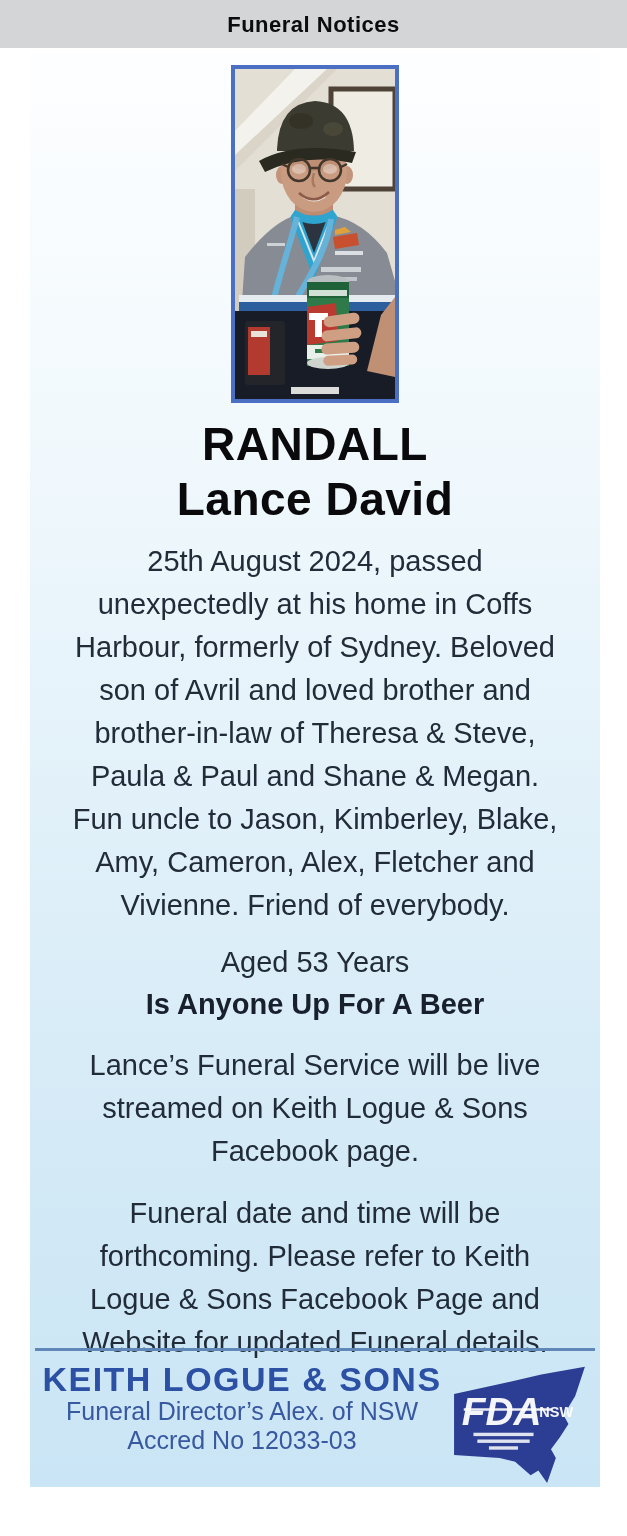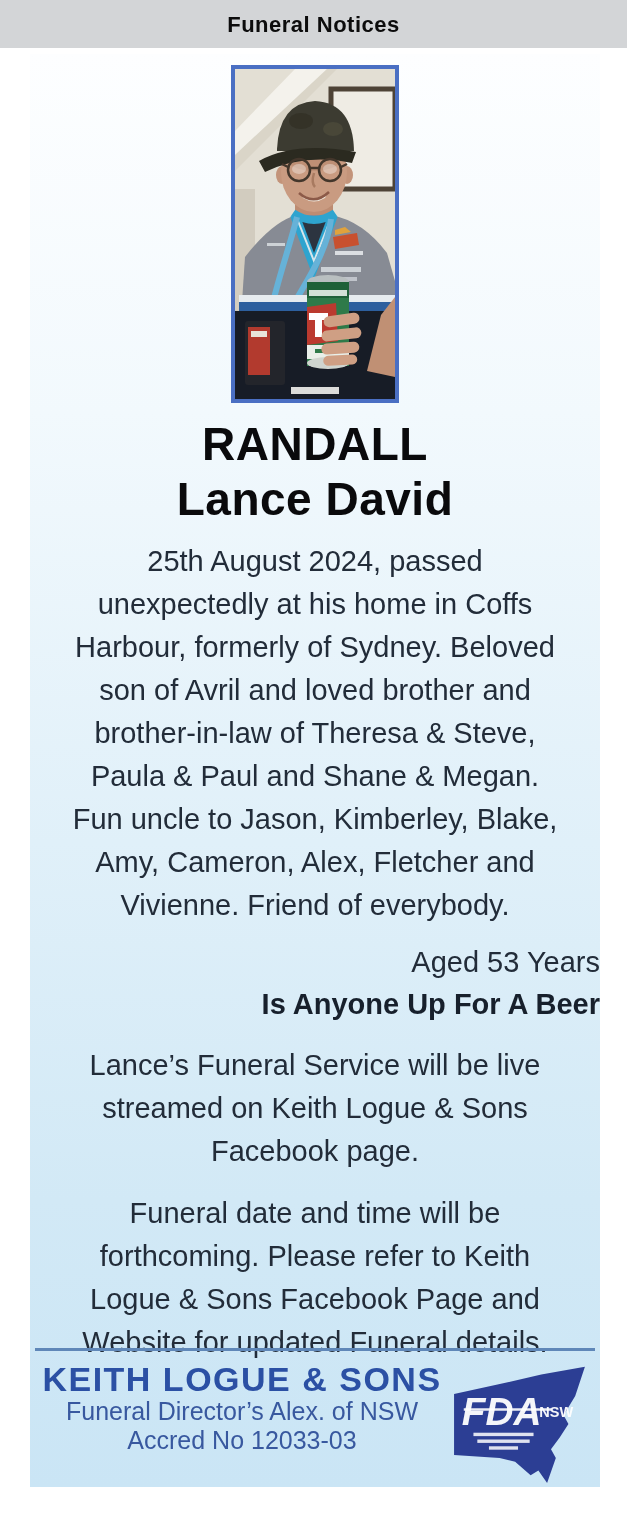--- a/index.html
+++ b/index.html
@@ -33,7 +33,7 @@
     margin:13px 4px 0 4px;text-align:center;white-space:pre-line;
     font-size:29px;line-height:43px;color:#222c39;
   }
-  .aged-block{margin-top:14px;text-align:right;font-size:29px;line-height:42px;color:#222c39;}
+  .aged-block{margin-top:14px;text-align:center;font-size:29px;line-height:42px;color:#222c39;}
   .aged-block .tagline{font-weight:bold;color:#17202c;}
   .para.gap{margin-top:19px;}
   .notice-footer{

